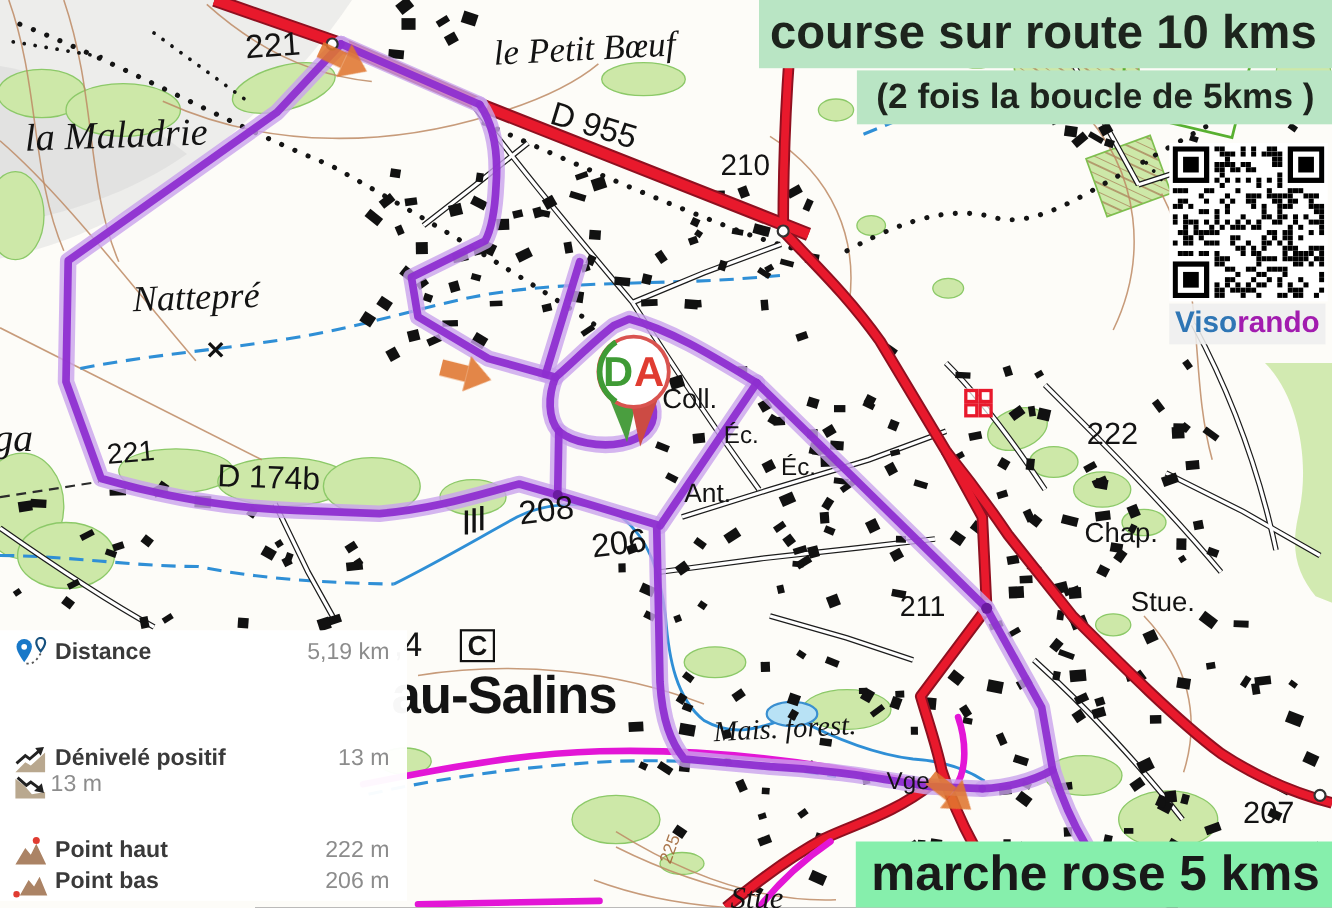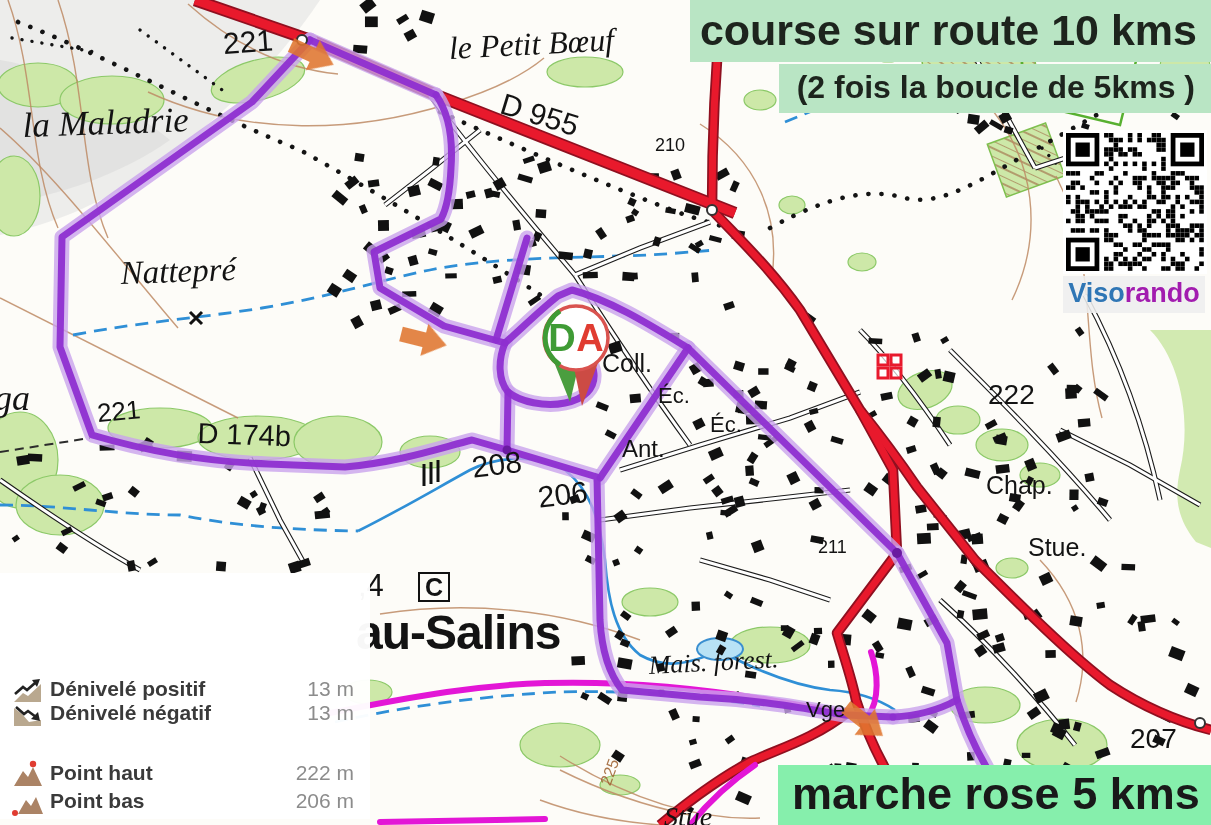--- a/index.html
+++ b/index.html
@@ -590,7 +590,7 @@
       <div class="lbl elev" style="left: 222px; top: 28px; font-size: 30px; transform: rotate(-4deg);">221</div>
       <div class="lbl place" style="left: 448px; top: 32px; font-size: 32px; transform: rotate(-3deg);">le Petit Bœuf</div>
       <div class="lbl road" style="left: 506px; top: 88px; font-size: 30px; transform: rotate(17deg);">D 955</div>
-      <div class="lbl elev" style="left: 655px; top: 136px; font-size: 18px;">210</div>
+      <div class="lbl elev" style="left: 655px; top: 136px; font-size: 27px;">210</div>
       <div class="lbl place" style="left: 22px; top: 108px; font-size: 35px; transform: rotate(-2deg);">la Maladrie</div>
       <div class="lbl place" style="left: 120px; top: 256px; font-size: 33px; transform: rotate(-2deg);">Nattepré</div>
       <div class="lbl place" style="left: -6px; top: 380px; font-size: 36px;">ga</div>

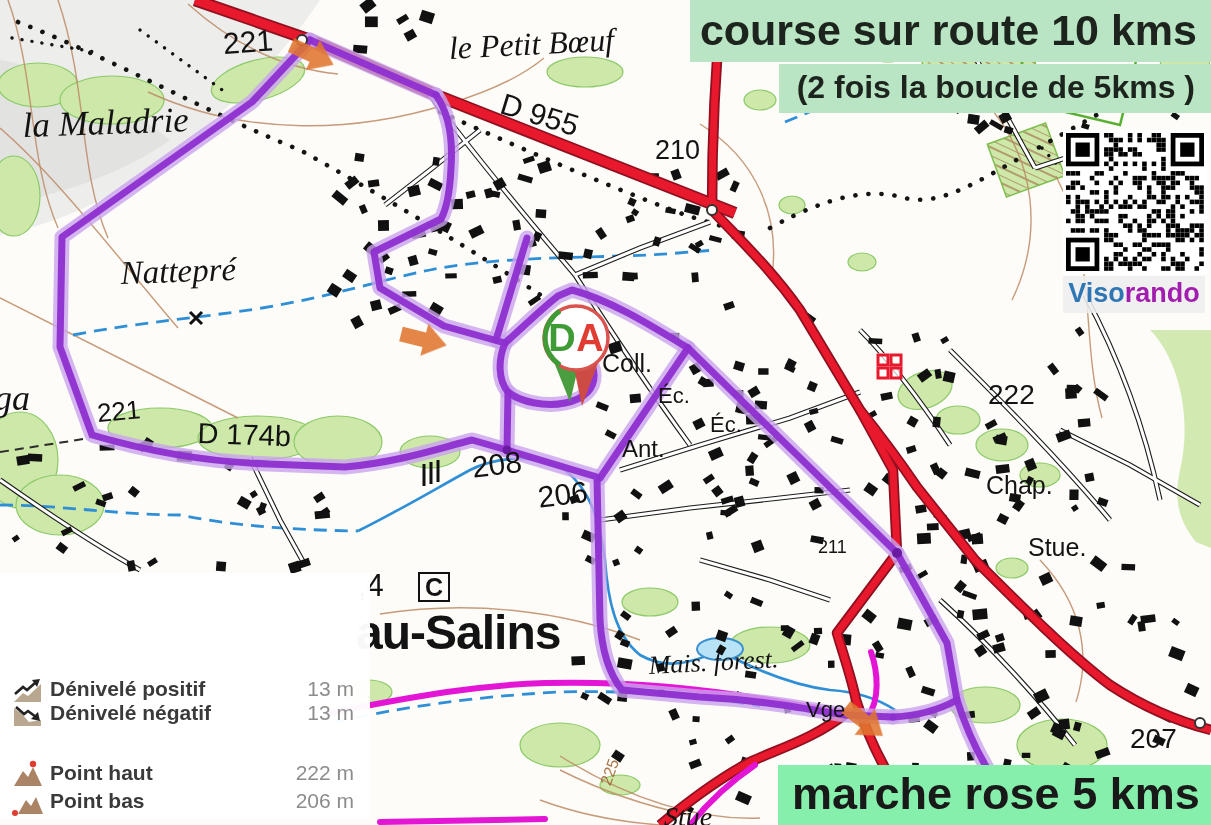--- a/index.html
+++ b/index.html
@@ -612,7 +612,7 @@
       <div class="lbl elev" style="left: 988px; top: 380px; font-size: 28px;">222</div>
       <div class="lbl amenity" style="left: 986px; top: 472px; font-size: 25px;">Chap.</div>
       <div class="lbl amenity" style="left: 1028px; top: 534px; font-size: 25px;">Stue.</div>
-      <div class="lbl elev" style="left: 818px; top: 538px; font-size: 18px;">211</div>
+      <div class="lbl elev" style="left: 818px; top: 538px; font-size: 26px;">211</div>
       <div class="lbl elev" style="left: 1130px; top: 724px; font-size: 28px;">207</div>
     </div>
 

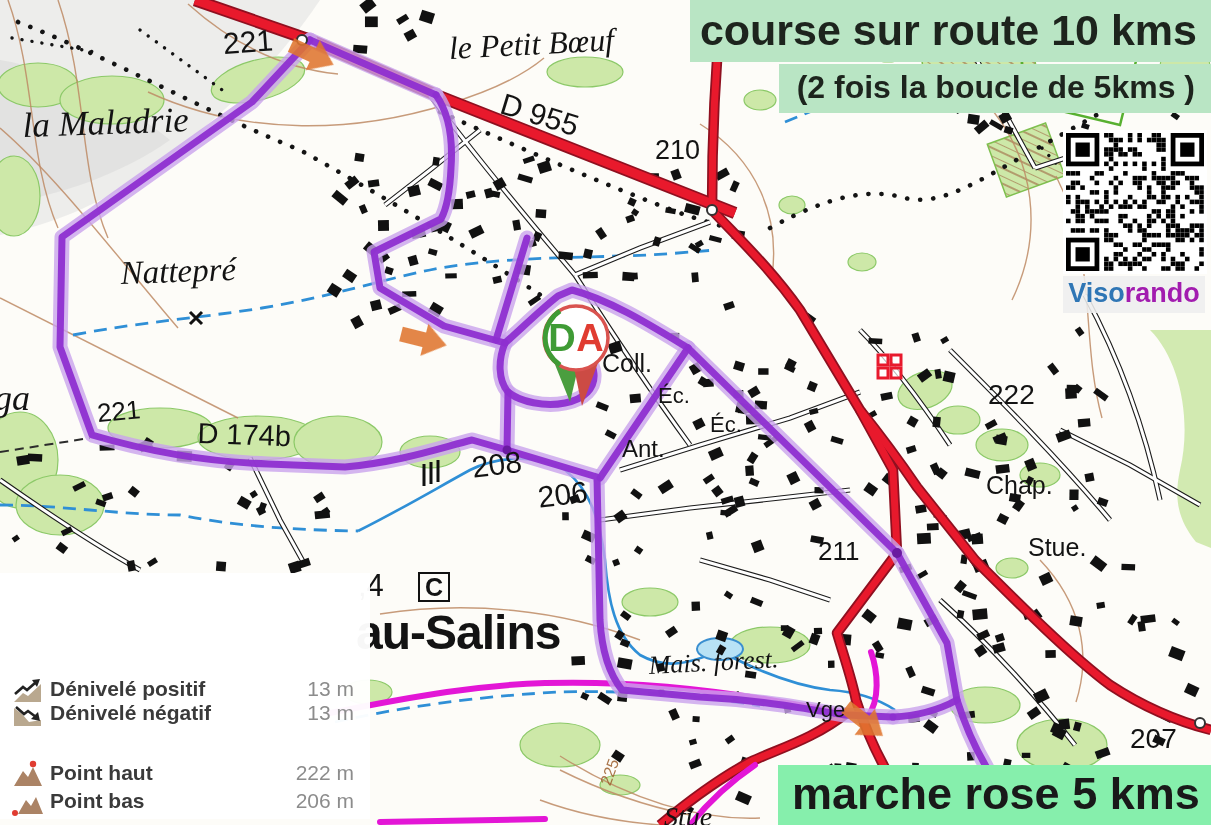--- a/index.html
+++ b/index.html
@@ -905,6 +905,16 @@
   </div>
 
   <div id="panel">
+      <div class="prow" style="top: 6px;">
+        <span class="pic"><svg width="32" height="30" viewBox="0 0 32 30">
+            <path d="M10,2a7,7 0 0 1 7,7c0,5-7,14-7,14S3,14 3,9a7,7 0 0 1 7-7z" fill="#1878c8"></path>
+            <circle cx="10" cy="9" r="2.6" fill="#fff"></circle>
+            <path d="M25,1a4,4 0 0 1 4,4c0,3-4,8-4,8s-4-5-4-8a4,4 0 0 1 4-4z" fill="none" stroke="#16517f" stroke-width="2"></path>
+            <path d="M12,24 C18,26 22,20 25,15" fill="none" stroke="#555" stroke-width="1.6" stroke-dasharray="2 3"></path>
+          </svg></span>
+        <span class="plab">Distance</span>
+        <span class="pval">5,19 km</span>
+      </div>
       <div class="prow" style="top: 66px; margin-top: 36px;">
         <span class="pic"><svg width="32" height="30" viewBox="0 0 32 30">
             <path d="M2,27 L11,18 L16,21 L29,9 L29,27 Z" fill="#b9a88f"></path>

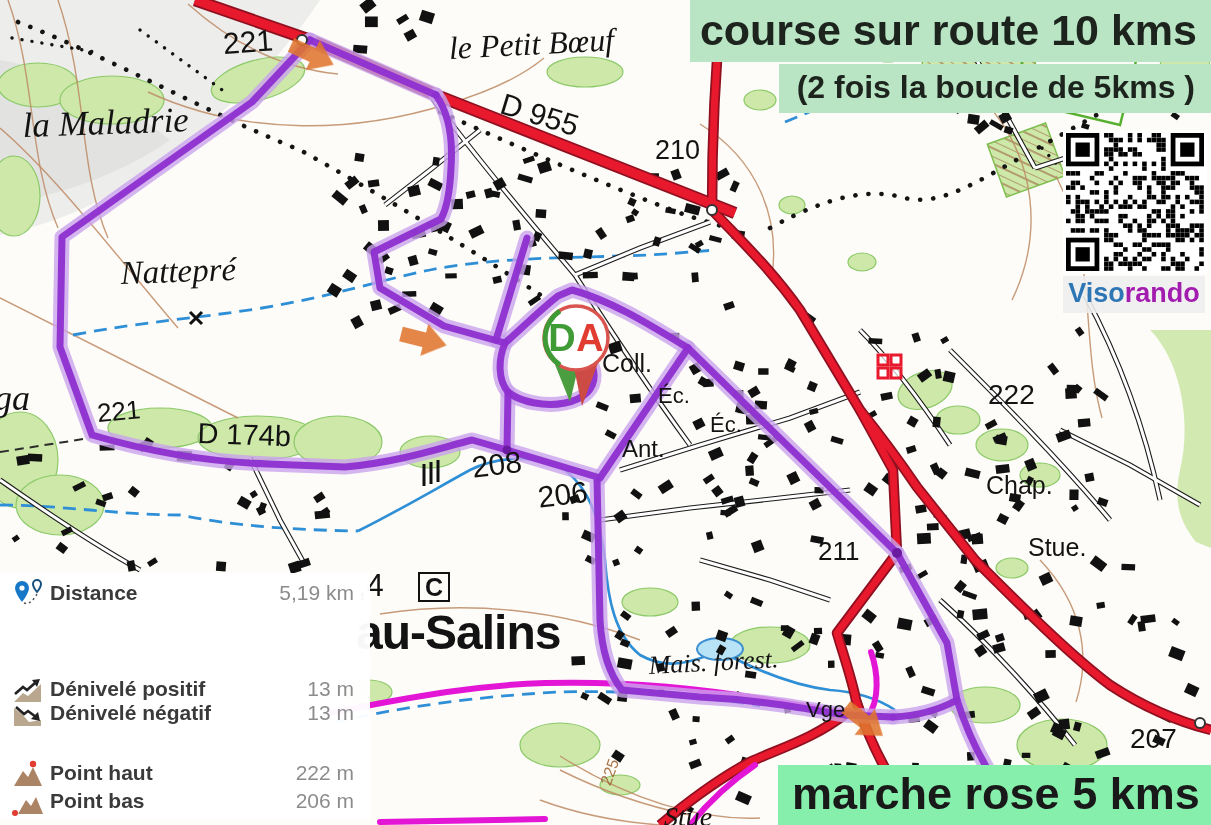--- a/index.html
+++ b/index.html
@@ -930,7 +930,6 @@
             <path d="M4,8 L12,15 L16,12 L24,18" fill="none" stroke="#222" stroke-width="2.6"></path>
             <polygon points="26,13 28,22 19,20" fill="#222"></polygon>
           </svg></span>
-        <span class="plab">Dénivelé négatif</span>
         <span class="pval">13 m</span>
       </div>
       <div class="prow" style="top: 186px;">

